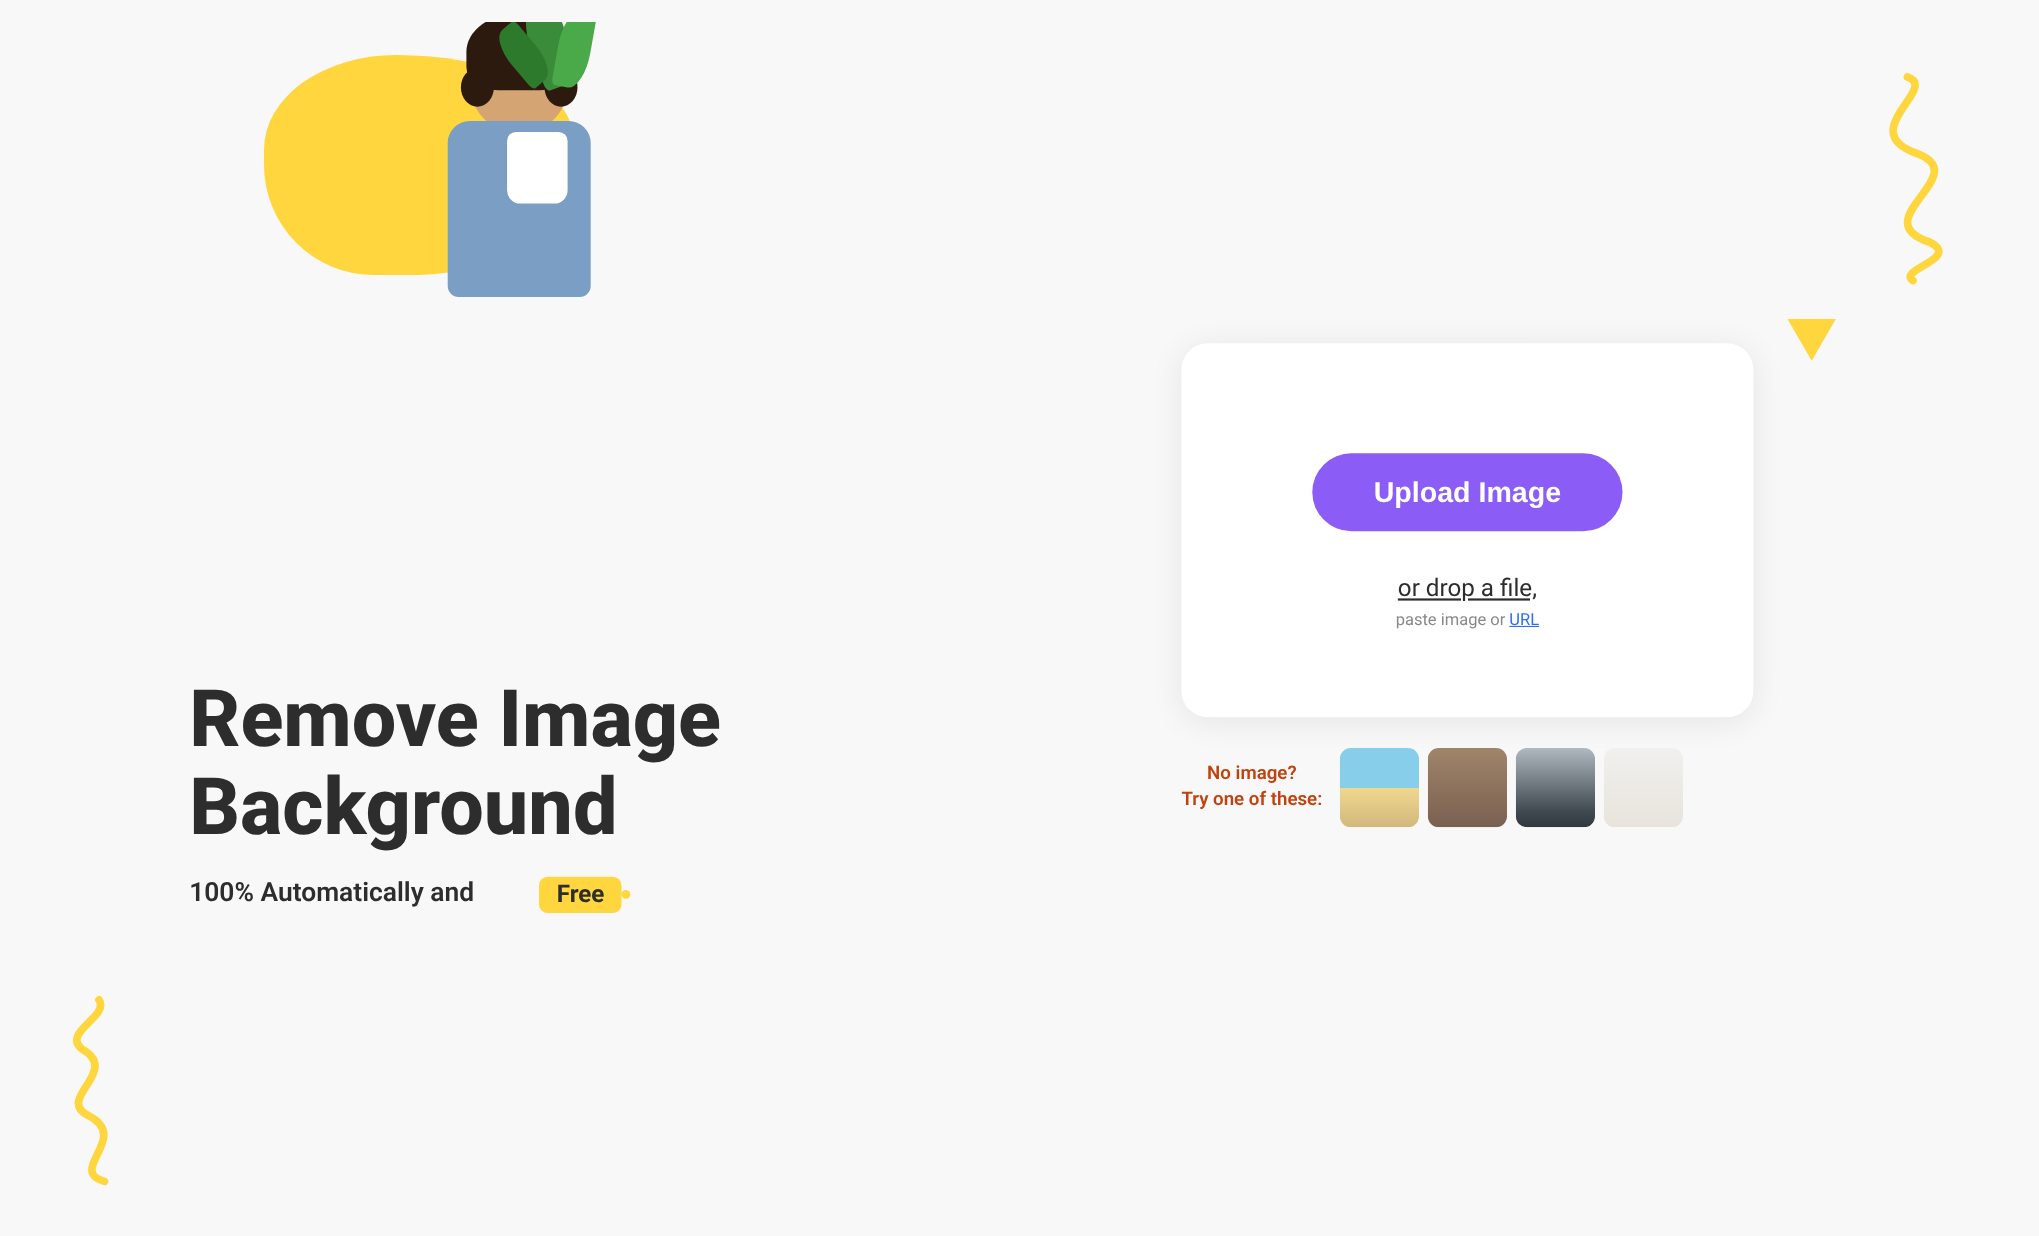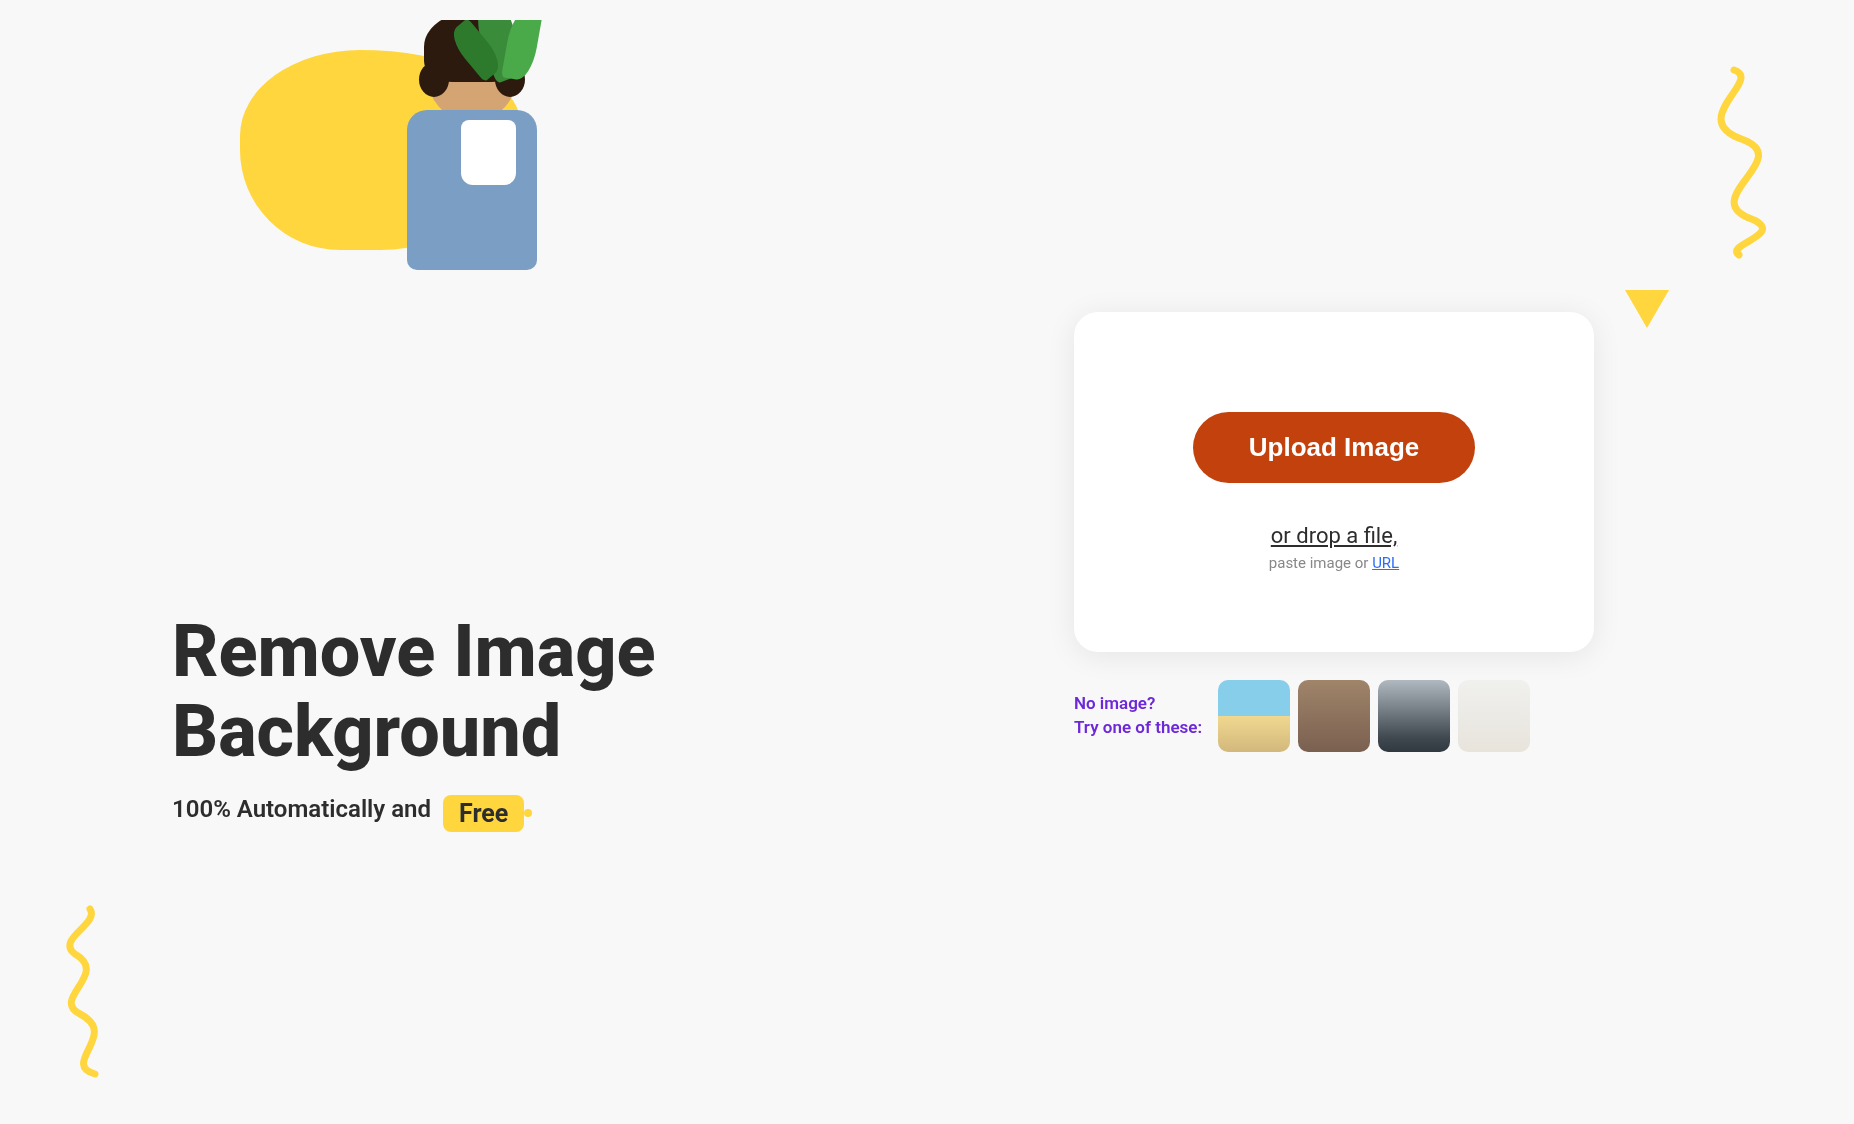--- a/index.html
+++ b/index.html
@@ -145,7 +145,7 @@
     }
 
     .upload-button {
-      background: #c2410c;
+      background: #8b5cf6;
       color: white;
       border: none;
       border-radius: 50px;

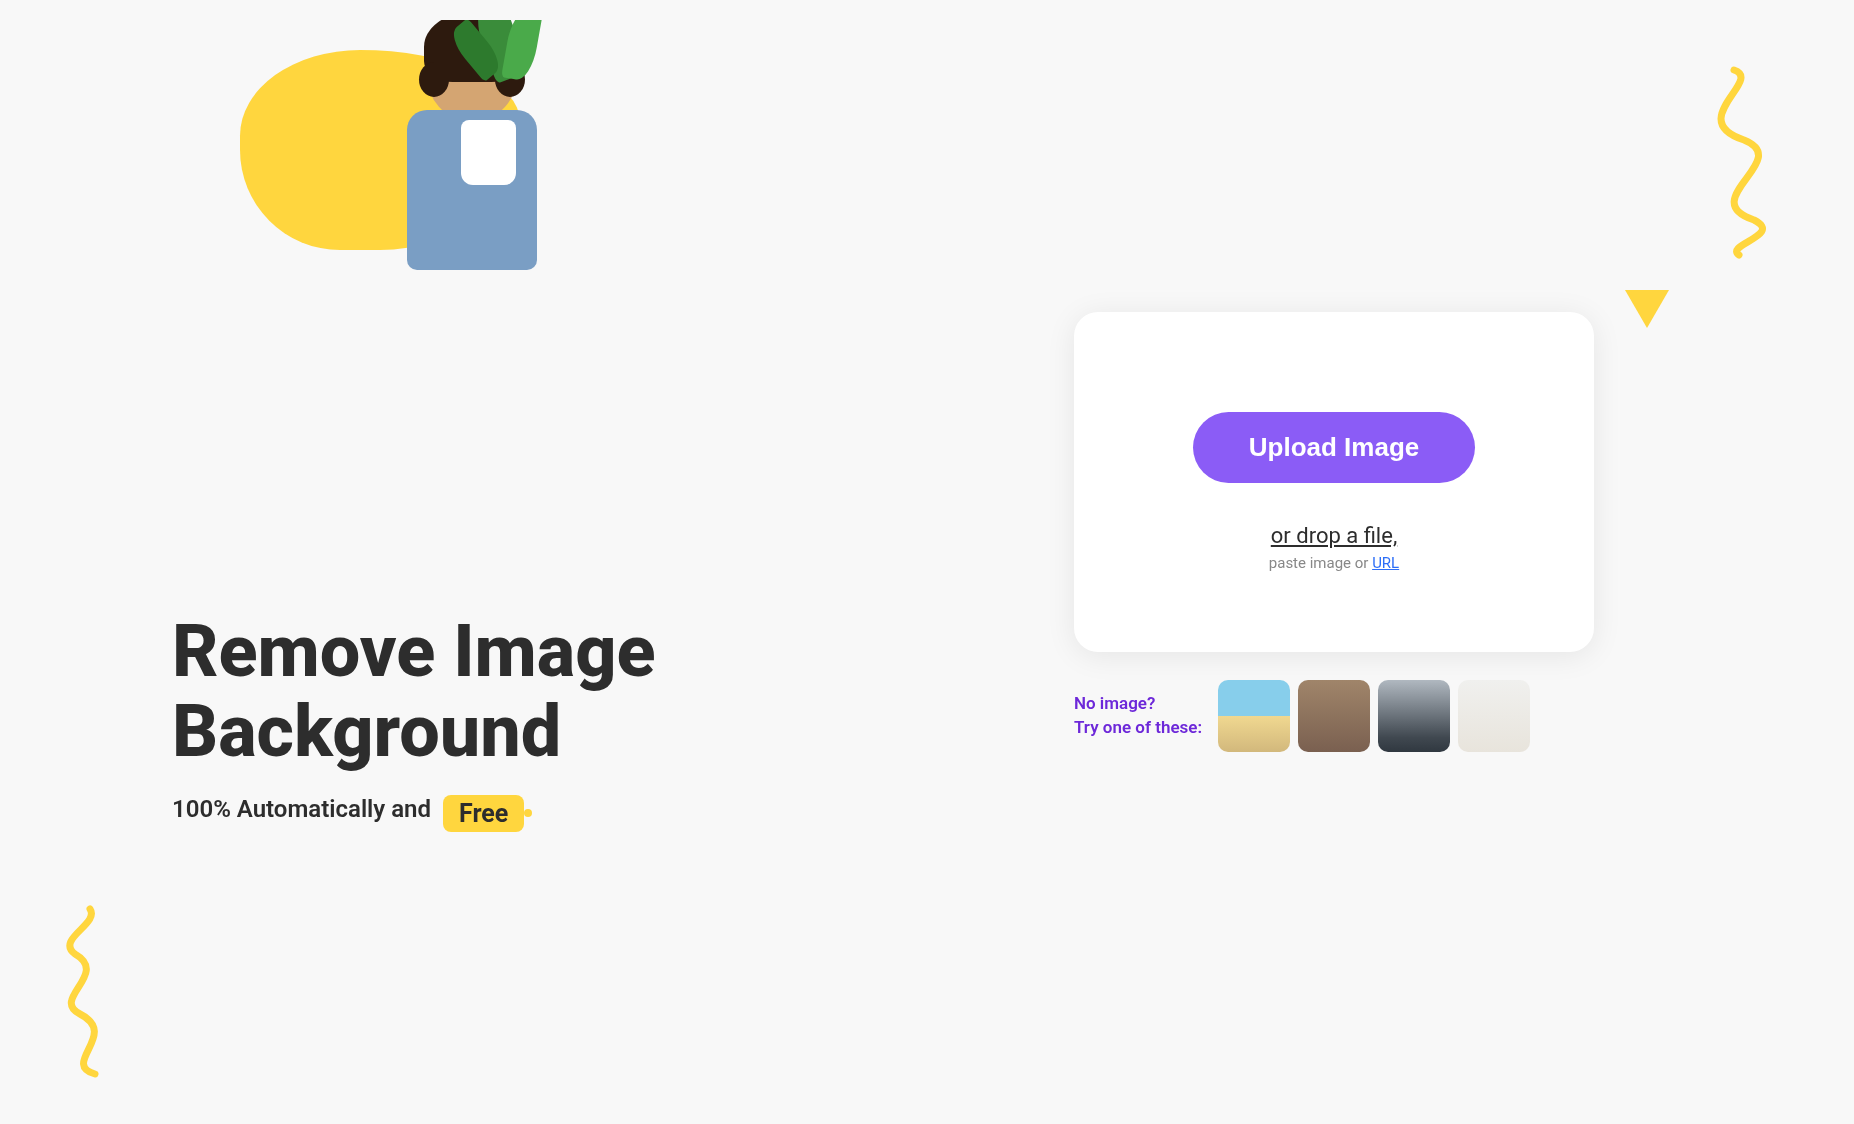--- a/index.html
+++ b/index.html
@@ -185,9 +185,10 @@
 
     .samples-label {
       font-size: 17px;
-      color: #6d28d9;
+      color: #c2410c;
       font-weight: 600;
       line-height: 1.4;
+      text-align: center;
     }
 
     .sample-images {

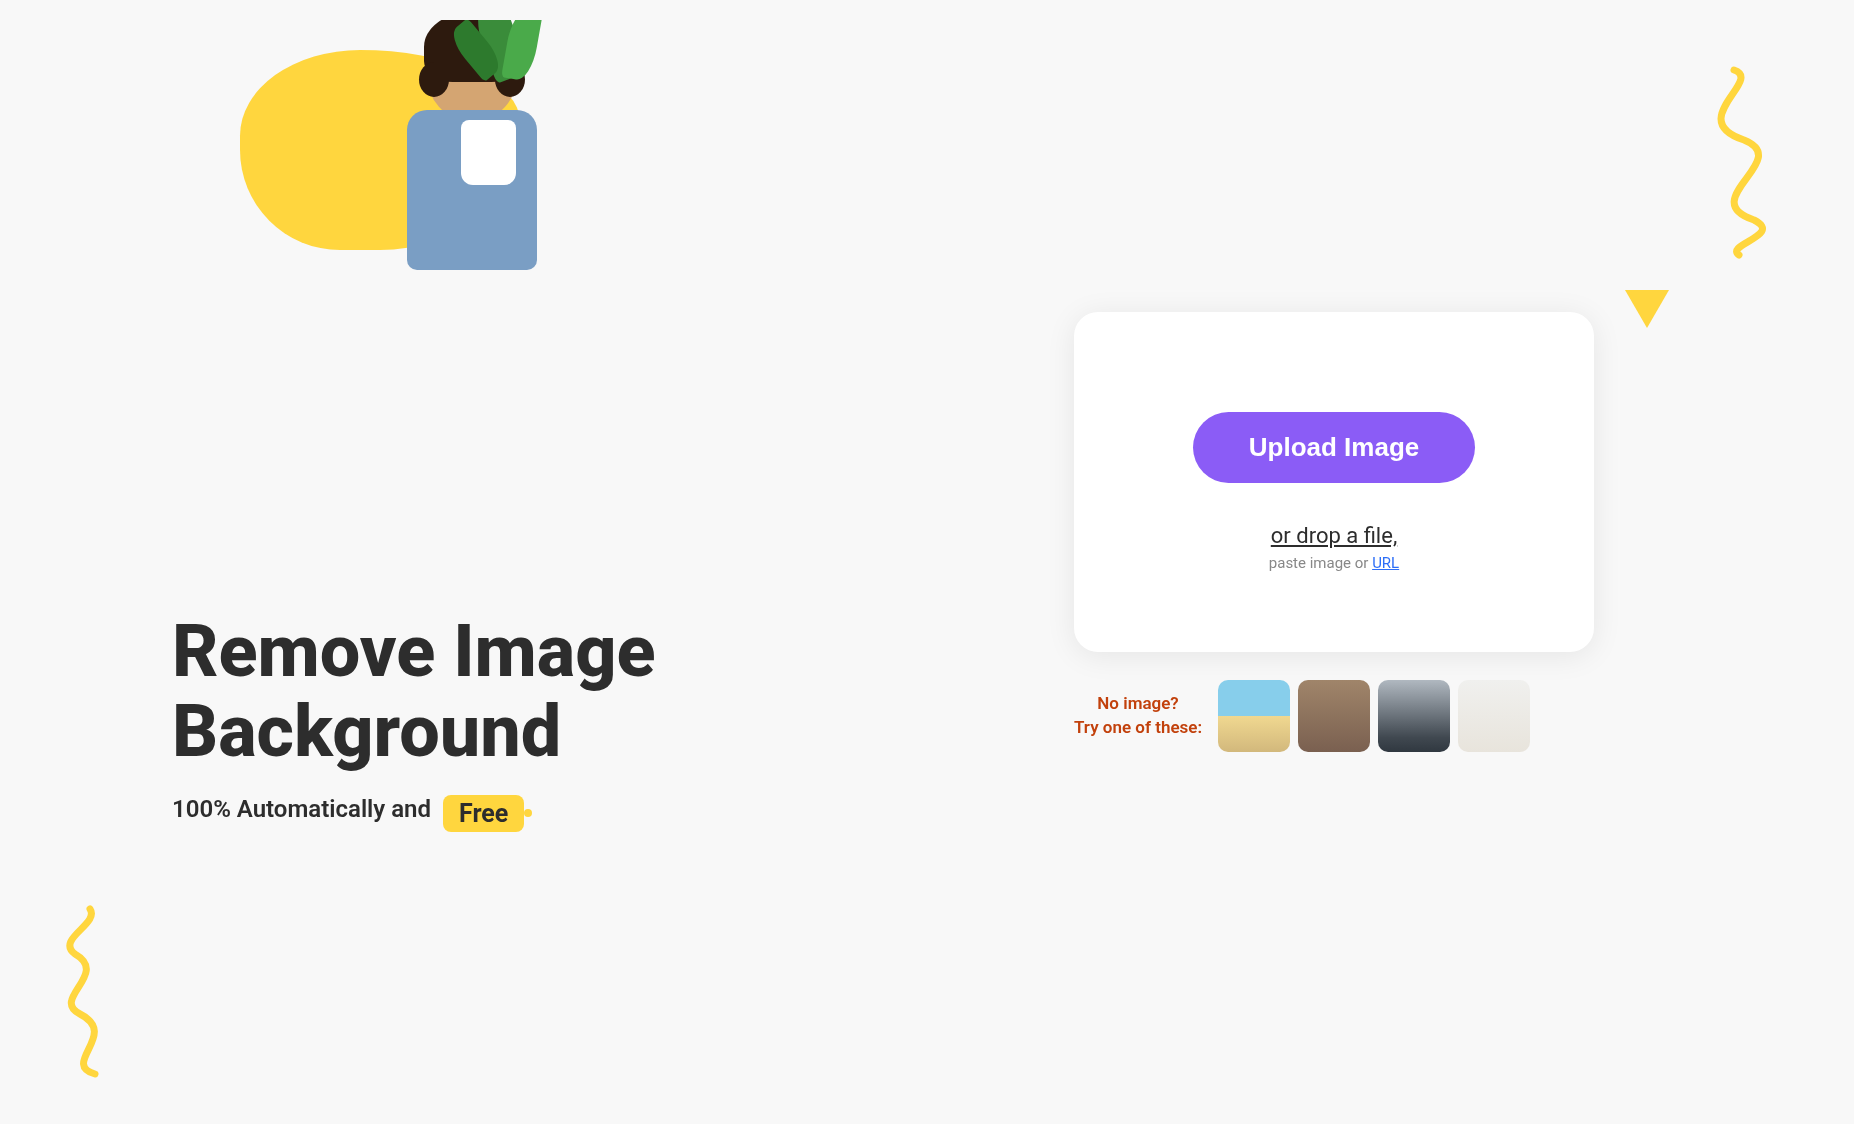--- a/index.html
+++ b/index.html
@@ -102,11 +102,12 @@
     .free-badge {
       background: #FFD63E;
       color: #2d2d2d;
-      font-size: 25px;
+      font-size: 22px;
       font-weight: 700;
       padding: 4px 16px;
       border-radius: 8px;
       position: relative;
+      margin-left: 47px;
     }
 
     .free-badge::after {

